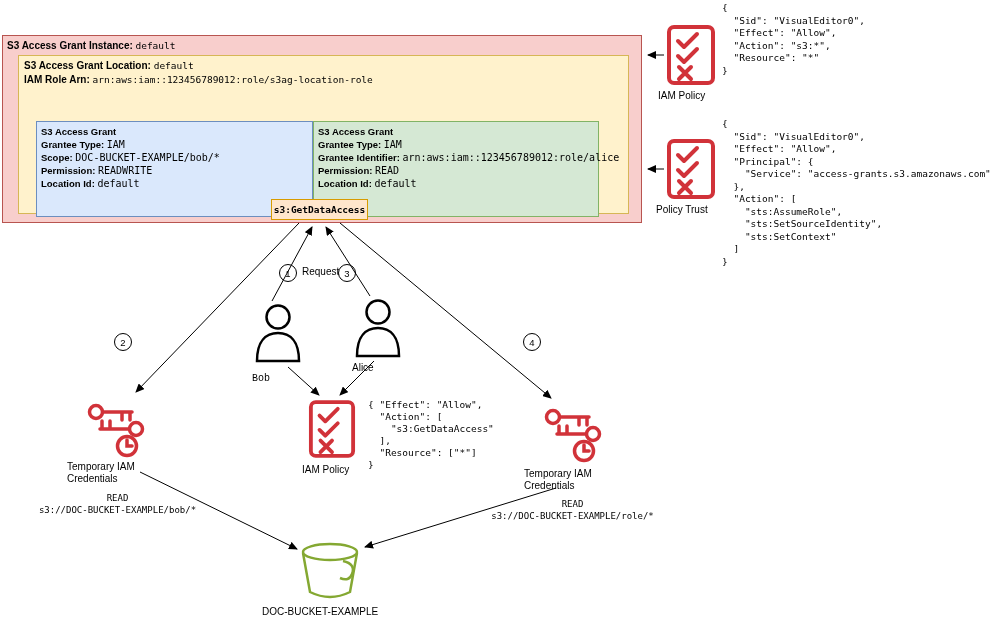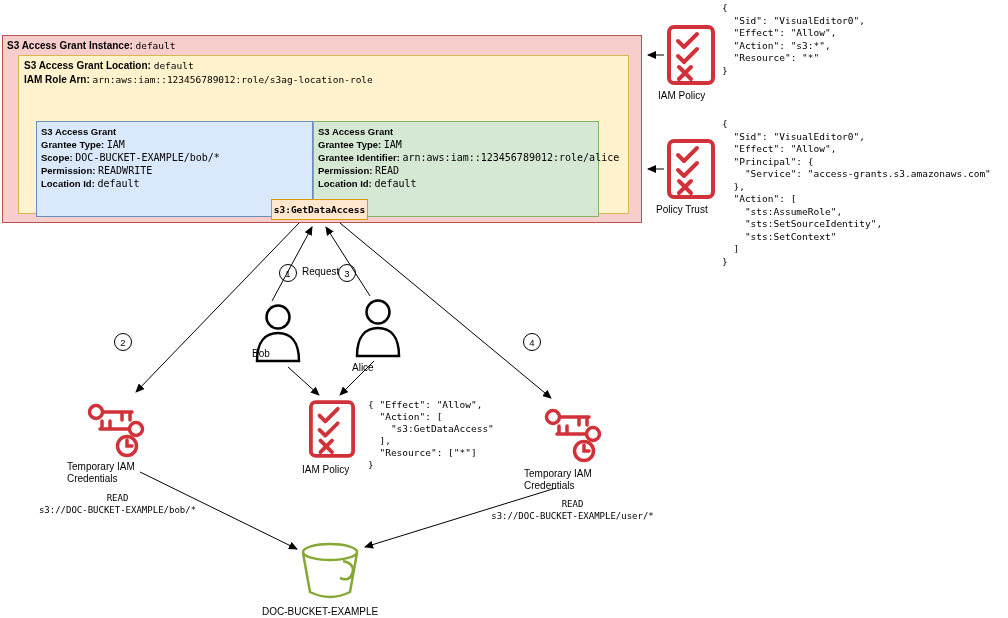--- a/index.html
+++ b/index.html
@@ -148,7 +148,7 @@
       </g>
     </svg>
   </div>
-  <div class="abs iconlabel" style="left:252px; top:348px; width:52px;">Bob</div>
+  <div class="abs iconlabel" style="left:252px; top:373px; width:52px;font-family:Liberation Mono, monospace;">Bob</div>
 
   <div class="abs" style="left:352px; top:298px;">
     <svg width="52" height="62" viewBox="0 0 52 62">

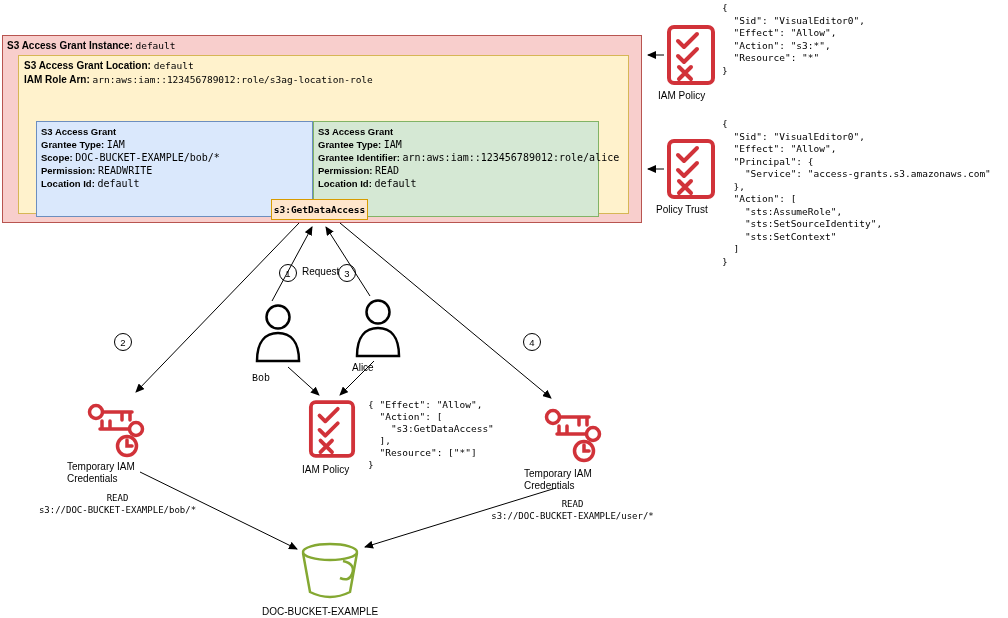--- a/index.html
+++ b/index.html
@@ -212,7 +212,7 @@
   </div>
   <div class="abs iconlabel" style="left:524px; top:468px; width:100px;">Temporary IAM Credentials</div>
   <div class="abs credlabel" style="left:470px; top:498px; width:205px;">READ</div>
-  <div class="abs credlabel" style="left:470px; top:510px; width:205px;">s3://DOC-BUCKET-EXAMPLE/user/*</div>
+  <div class="abs credlabel" style="left:470px; top:510px; width:205px;">s3://DOC-BUCKET-EXAMPLE/role/*</div>
 
   <div class="abs" style="left:297px; top:541px;">
     <svg width="66" height="62" viewBox="0 0 66 62">

